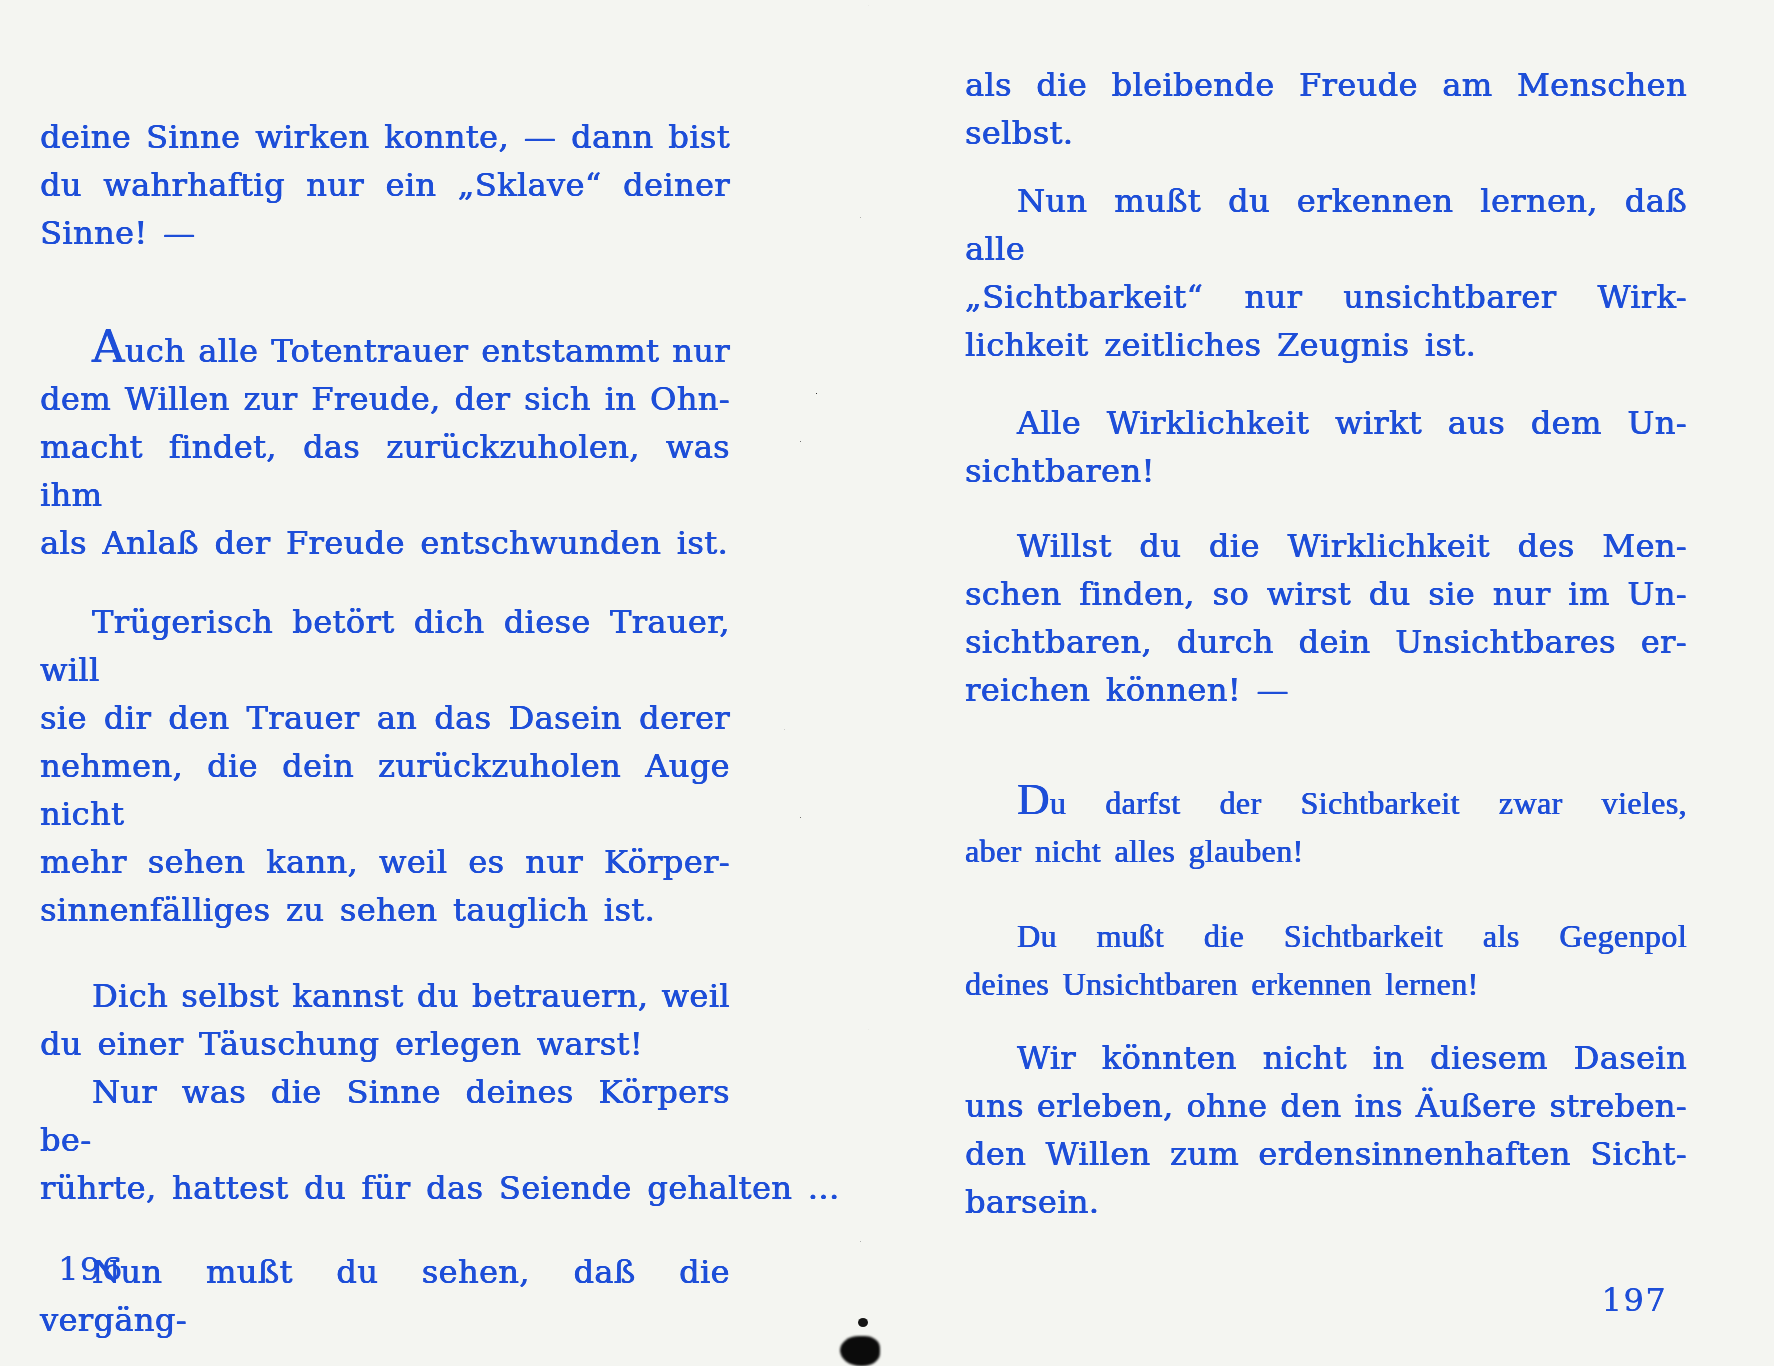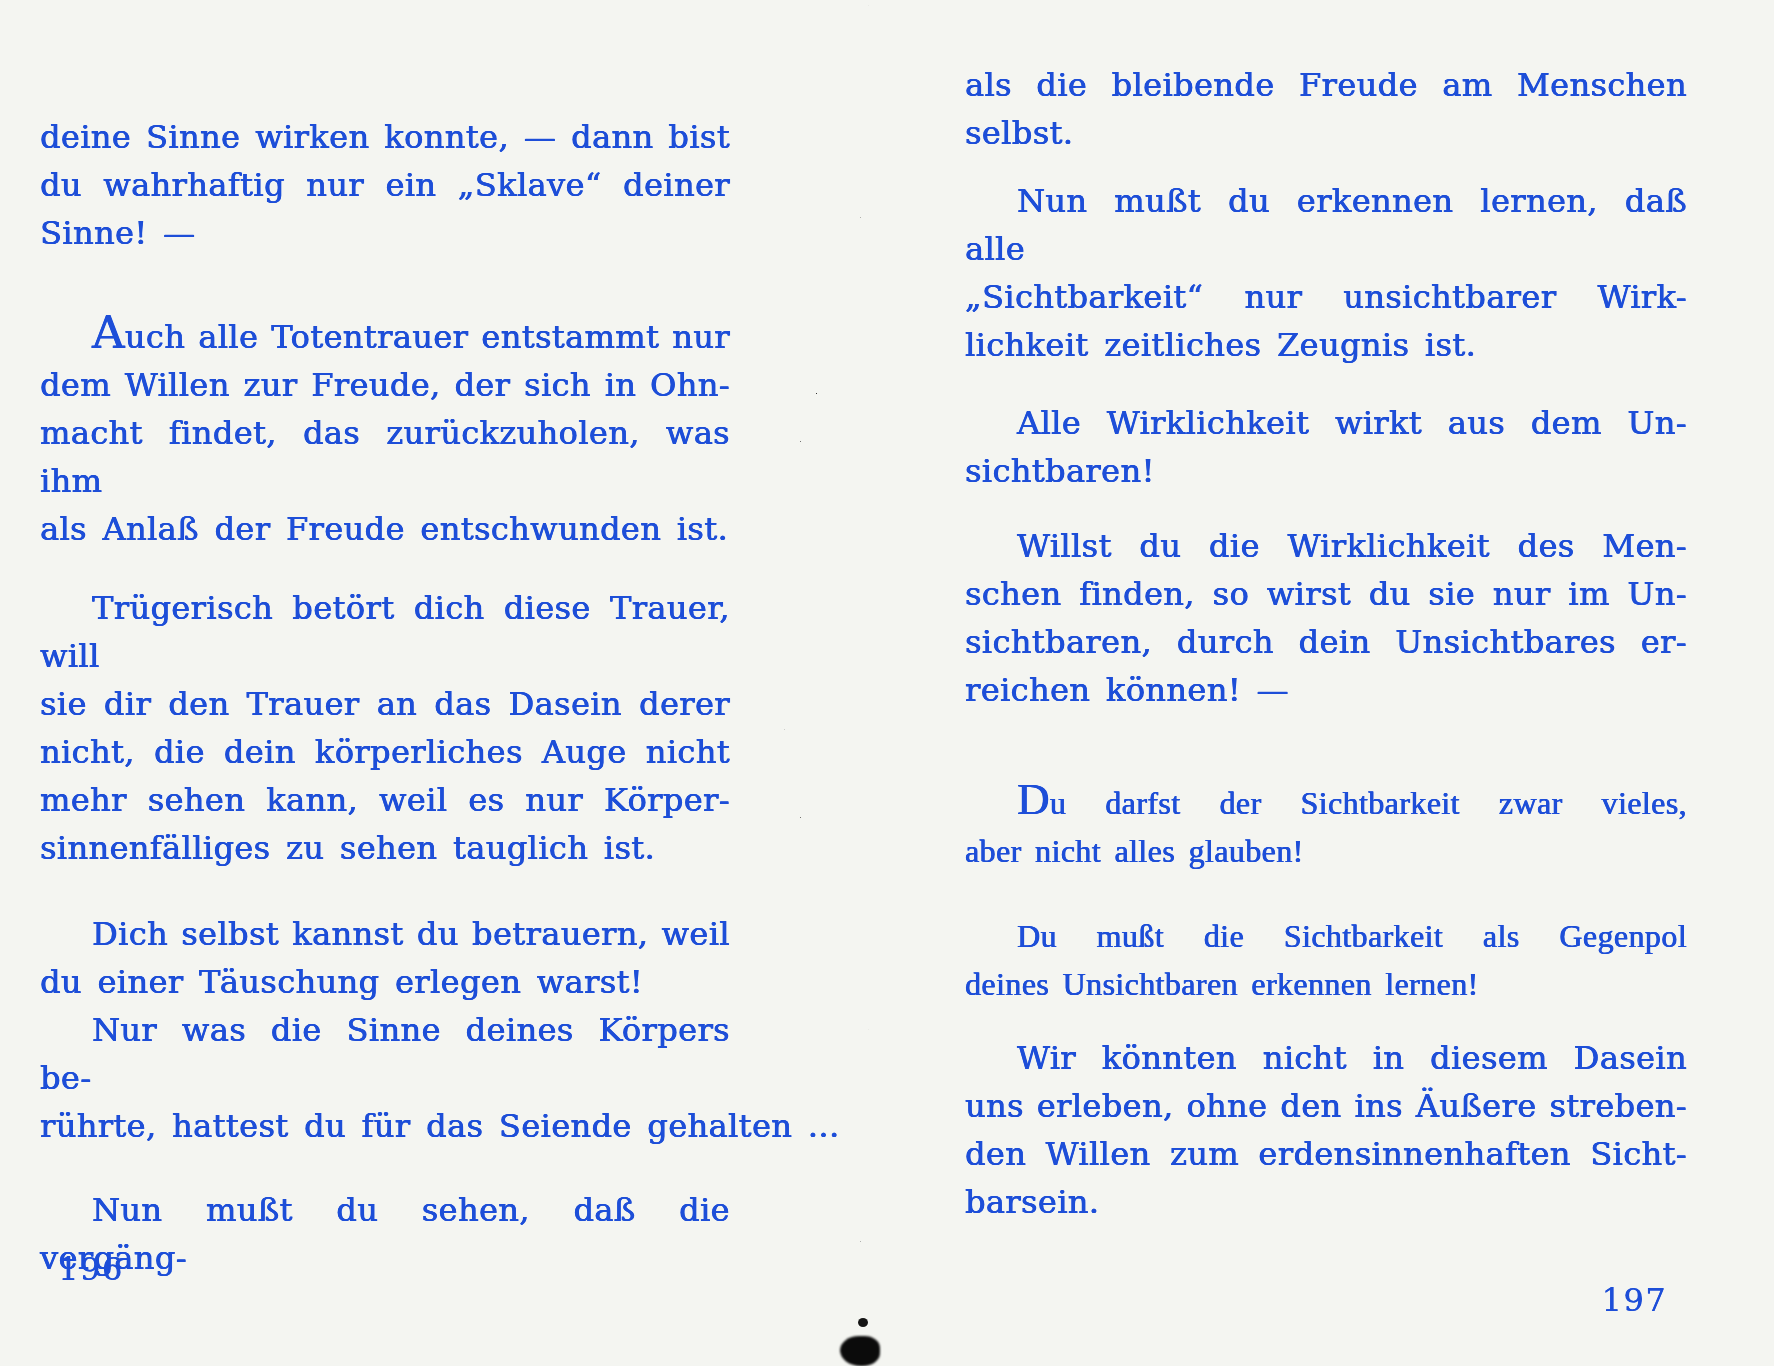--- a/index.html
+++ b/index.html
@@ -36,7 +36,7 @@
   .initial { font-size: 45px; line-height: 1px; vertical-align: baseline; }
 
   
-  .page-left-text  .para:nth-child(2) { margin-top: 56px; }
+  .page-left-text  .para:nth-child(2) { margin-top: 70px; }
   .page-left-text  .para:nth-child(3) { margin-top: 31px; }
   .page-left-text  .para:nth-child(4) { margin-top: 38px; }
   .page-left-text  .para:nth-child(5) { }

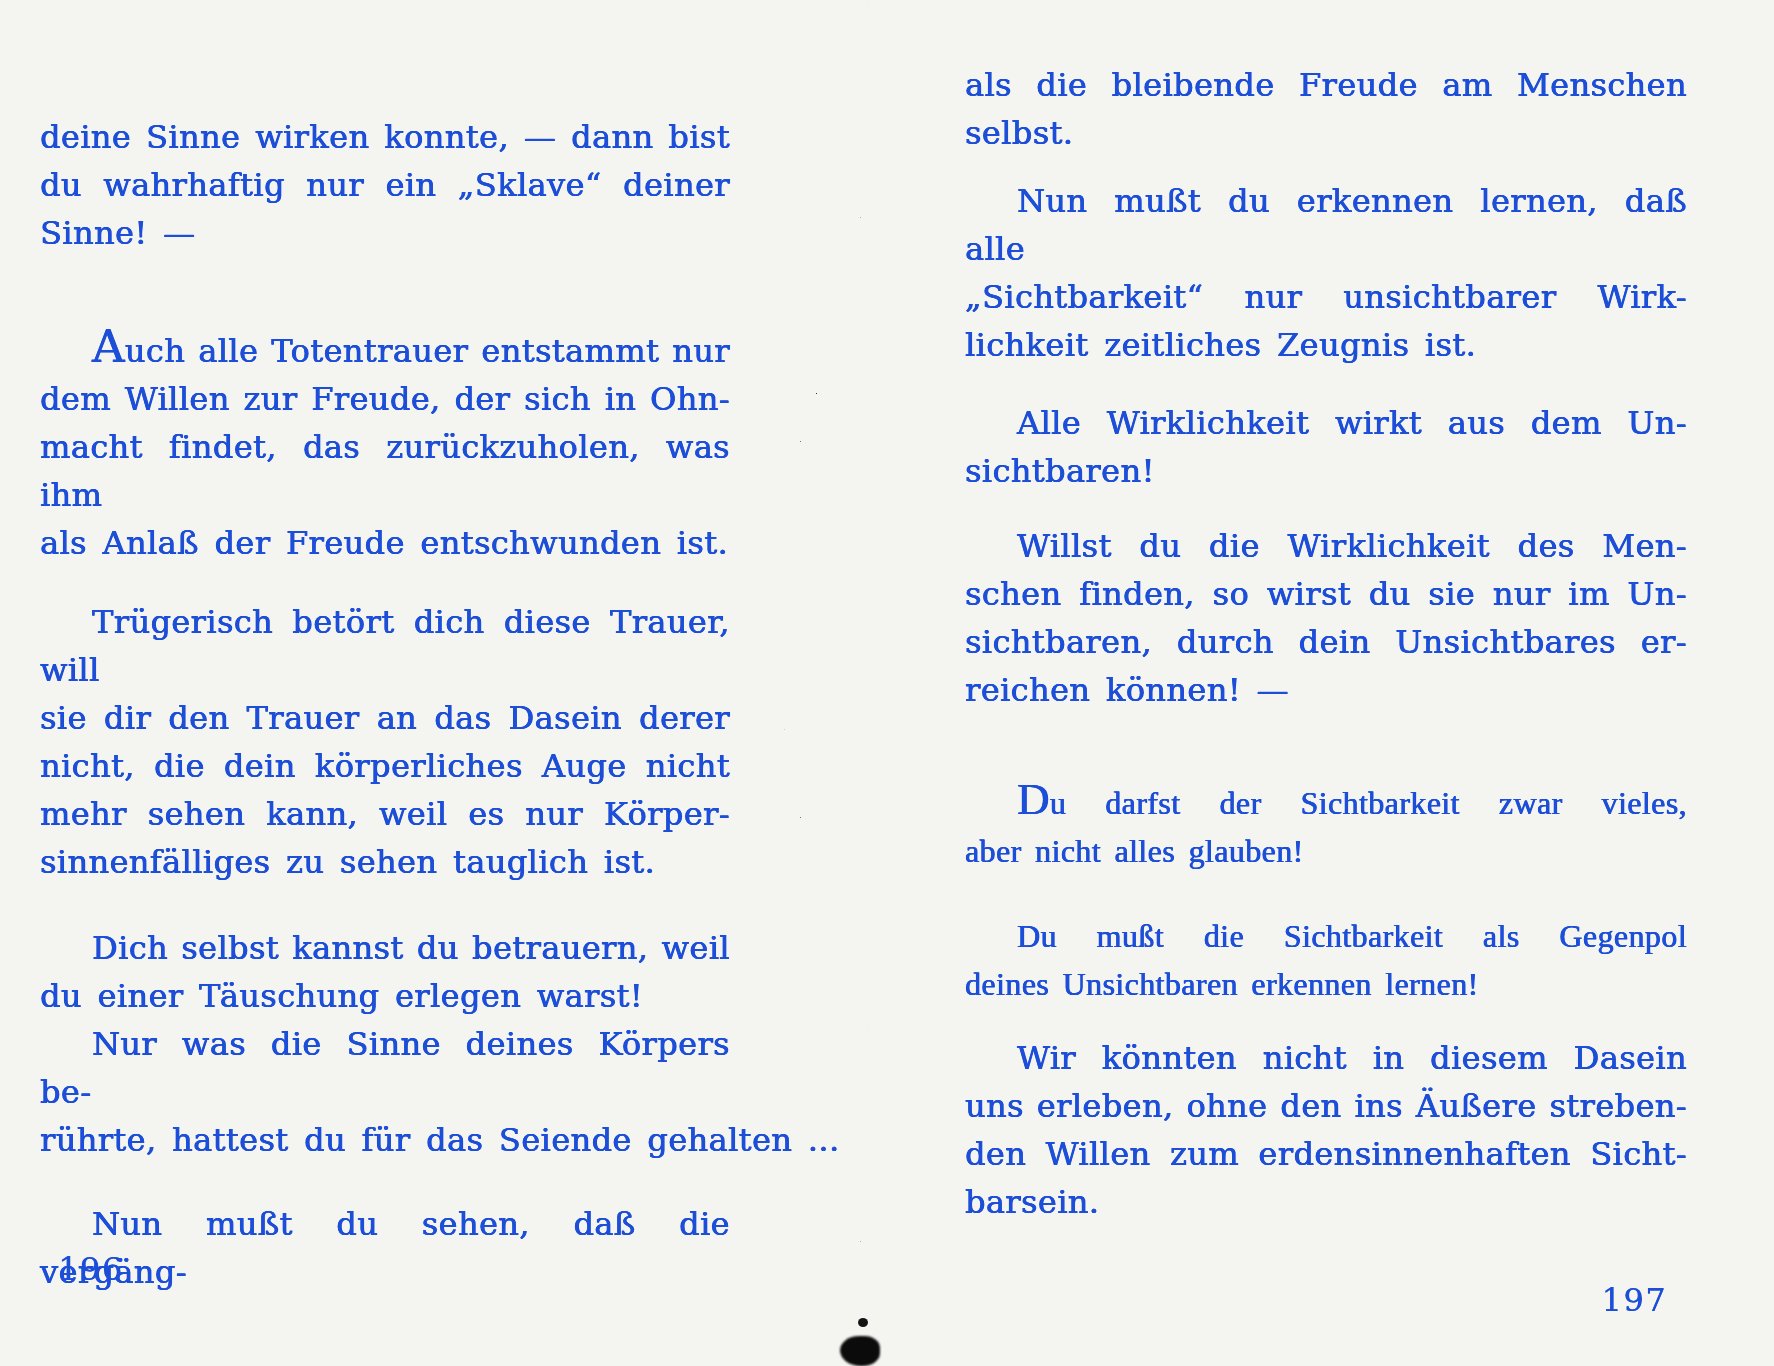--- a/index.html
+++ b/index.html
@@ -120,7 +120,7 @@
       <div class="para">
         <div class="line indent">Trügerisch betört dich diese Trauer, will</div>
         <div class="line">sie dir den Trauer an das Dasein derer</div>
-        <div class="line">nicht, die dein körperliches Auge nicht</div>
+        <div class="line">nehmen, die dein zurückzuholen Auge nicht</div>
         <div class="line">mehr sehen kann, weil es nur Körper-</div>
         <div class="line last">sinnenfälliges zu sehen tauglich ist.</div>
       </div>

